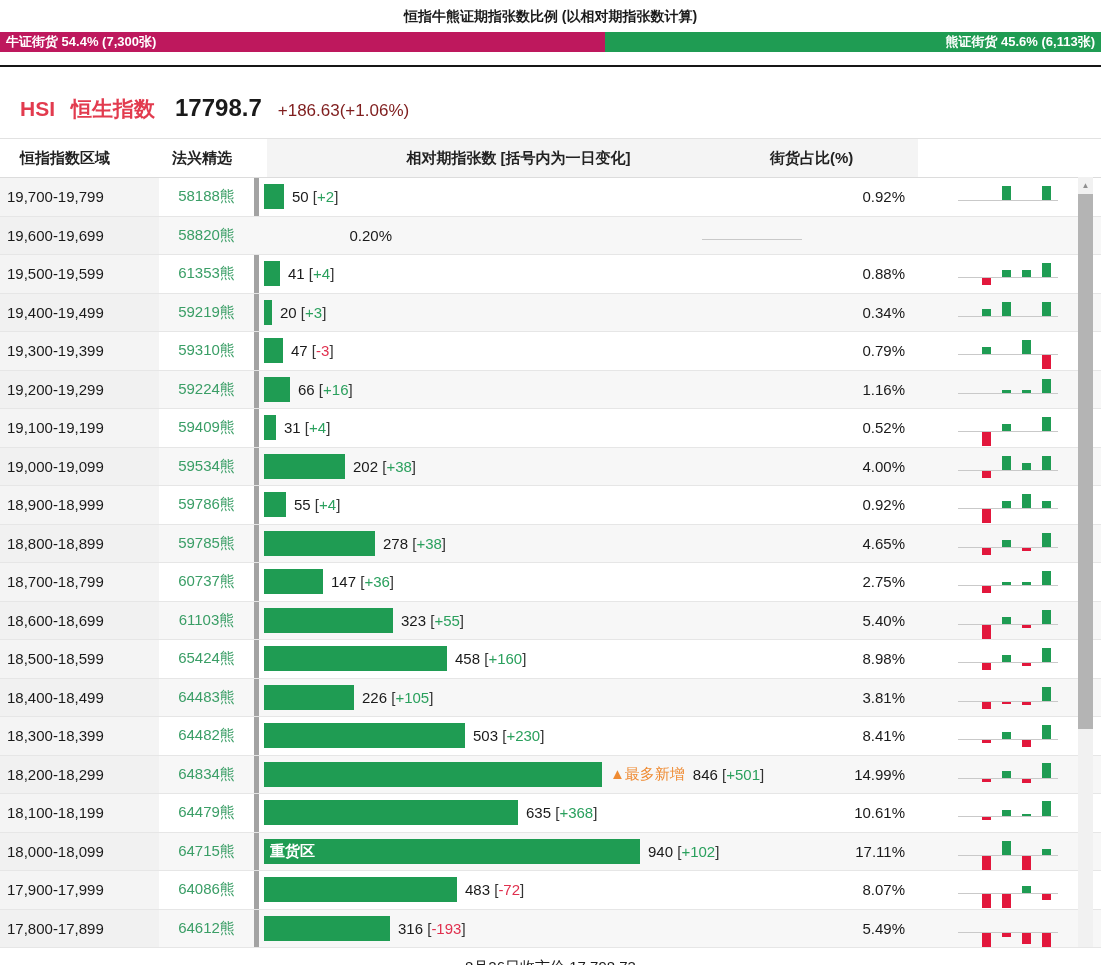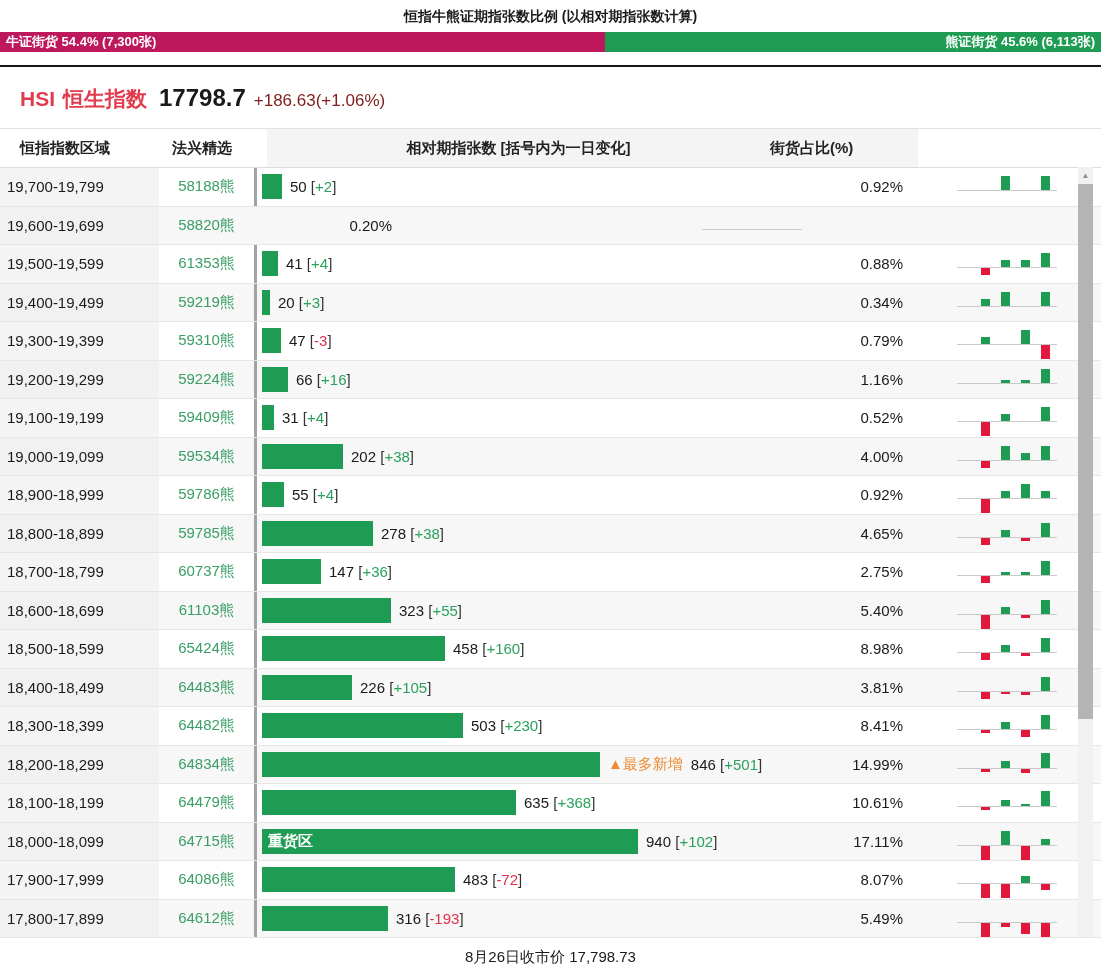--- a/index.html
+++ b/index.html
@@ -9,7 +9,7 @@
   .ratio-bull{background:#be185d;padding-left:6px;white-space:nowrap;overflow:hidden;}
   .ratio-bear{background:#1f9c53;flex:1;text-align:right;padding-right:6px;white-space:nowrap;}
   .black-line{height:0;border-bottom:2px solid #161616;margin-top:13px;}
-  .hsi-row{display:flex;align-items:baseline;gap:12px;padding:17px 0 15px 20px;}
+  .hsi-row{display:flex;align-items:baseline;gap:20px;padding:27px 0 15px 20px;}
   .hsi-sym{color:#e23b4e;font-size:21px;font-weight:700;}
   .hsi-name{color:#e23b4e;font-size:21px;font-weight:700;margin-left:-4px;}
   .hsi-price{color:#1a1a1a;font-size:24px;font-weight:700;}

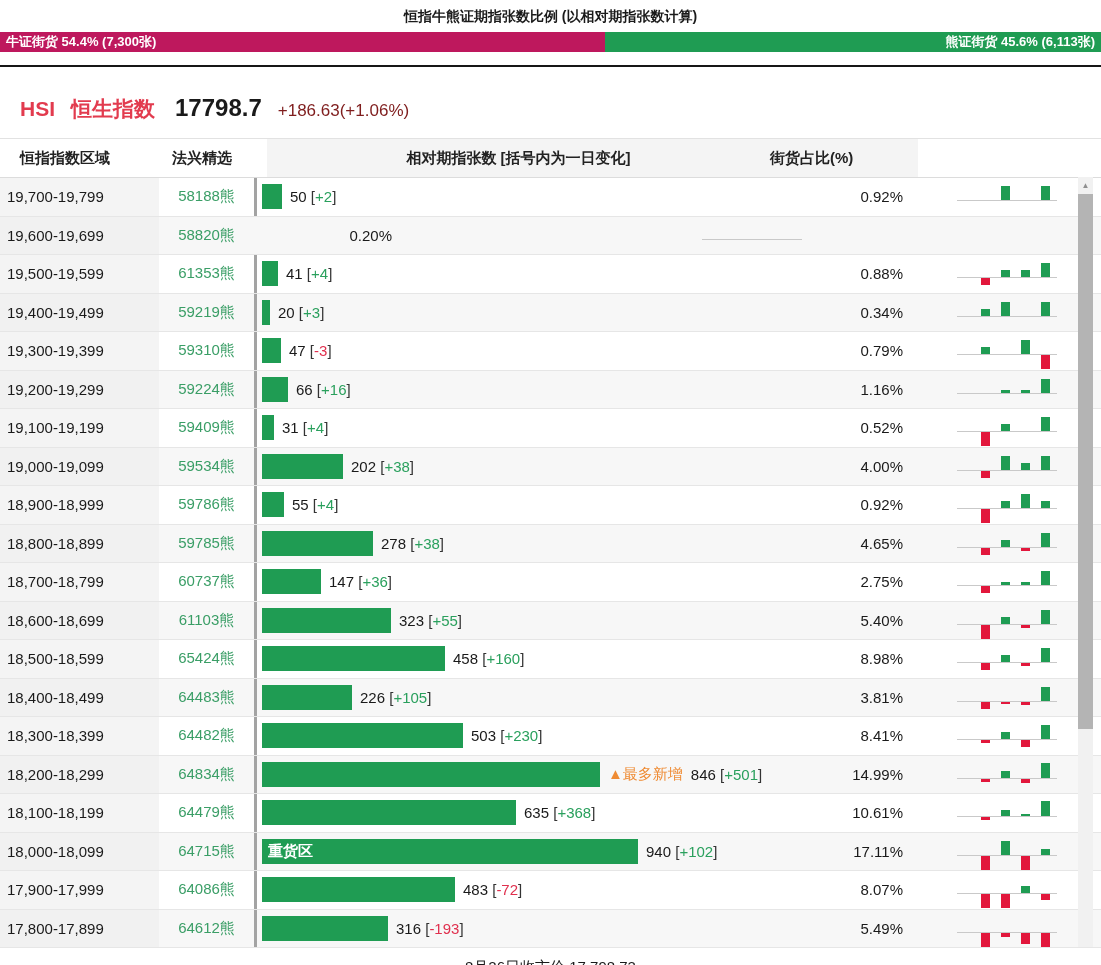--- a/index.html
+++ b/index.html
@@ -27,7 +27,7 @@
   .c1{width:152px;padding-left:7px;background:#f4f4f4;align-self:stretch;display:flex;align-items:center;color:#1a1a1a;}
   .row.even .c1{background:#f1f1f1;}
   .c2{width:95px;text-align:center;color:#3a9e66;cursor:pointer;}
-  .c3{width:503px;display:flex;align-items:center;align-self:stretch;border-left:3px solid #a3a3a3;padding-left:5px;}
+  .c3{width:503px;display:flex;align-items:center;align-self:stretch;border-left:5px solid #a3a3a3;padding-left:5px;}
   .vbar{height:25px;background:#1f9c53;flex:none;display:flex;align-items:center;}
   .vbar .inlabel{color:#fff;font-weight:700;font-size:15px;padding-left:6px;white-space:nowrap;}
   .annot{color:#ef8b33;margin-left:8px;white-space:nowrap;}

